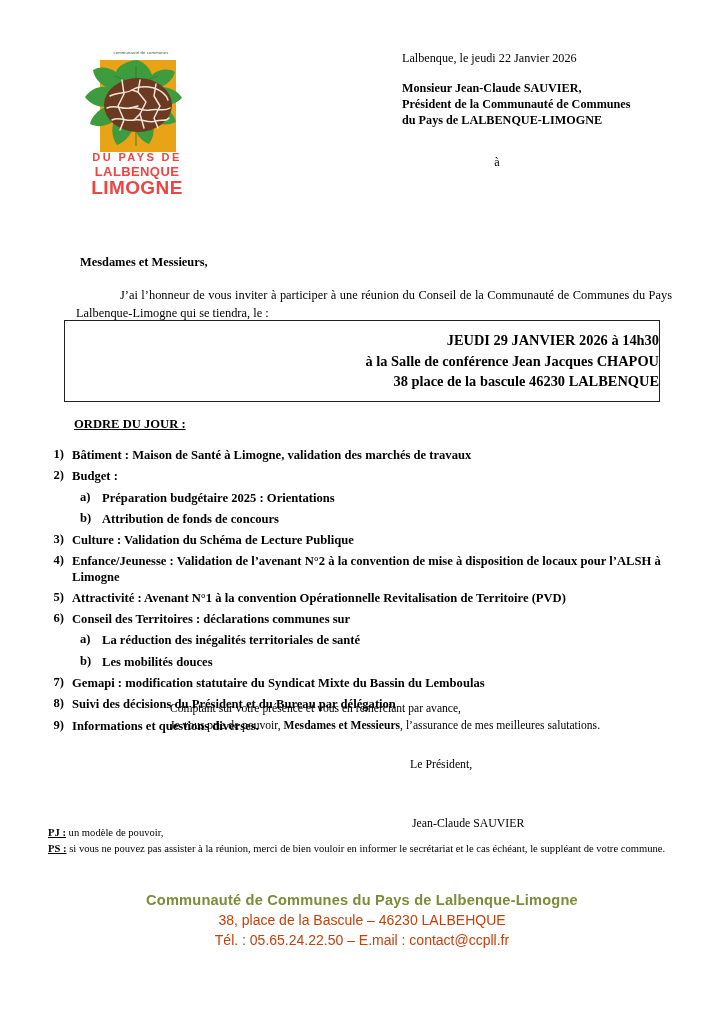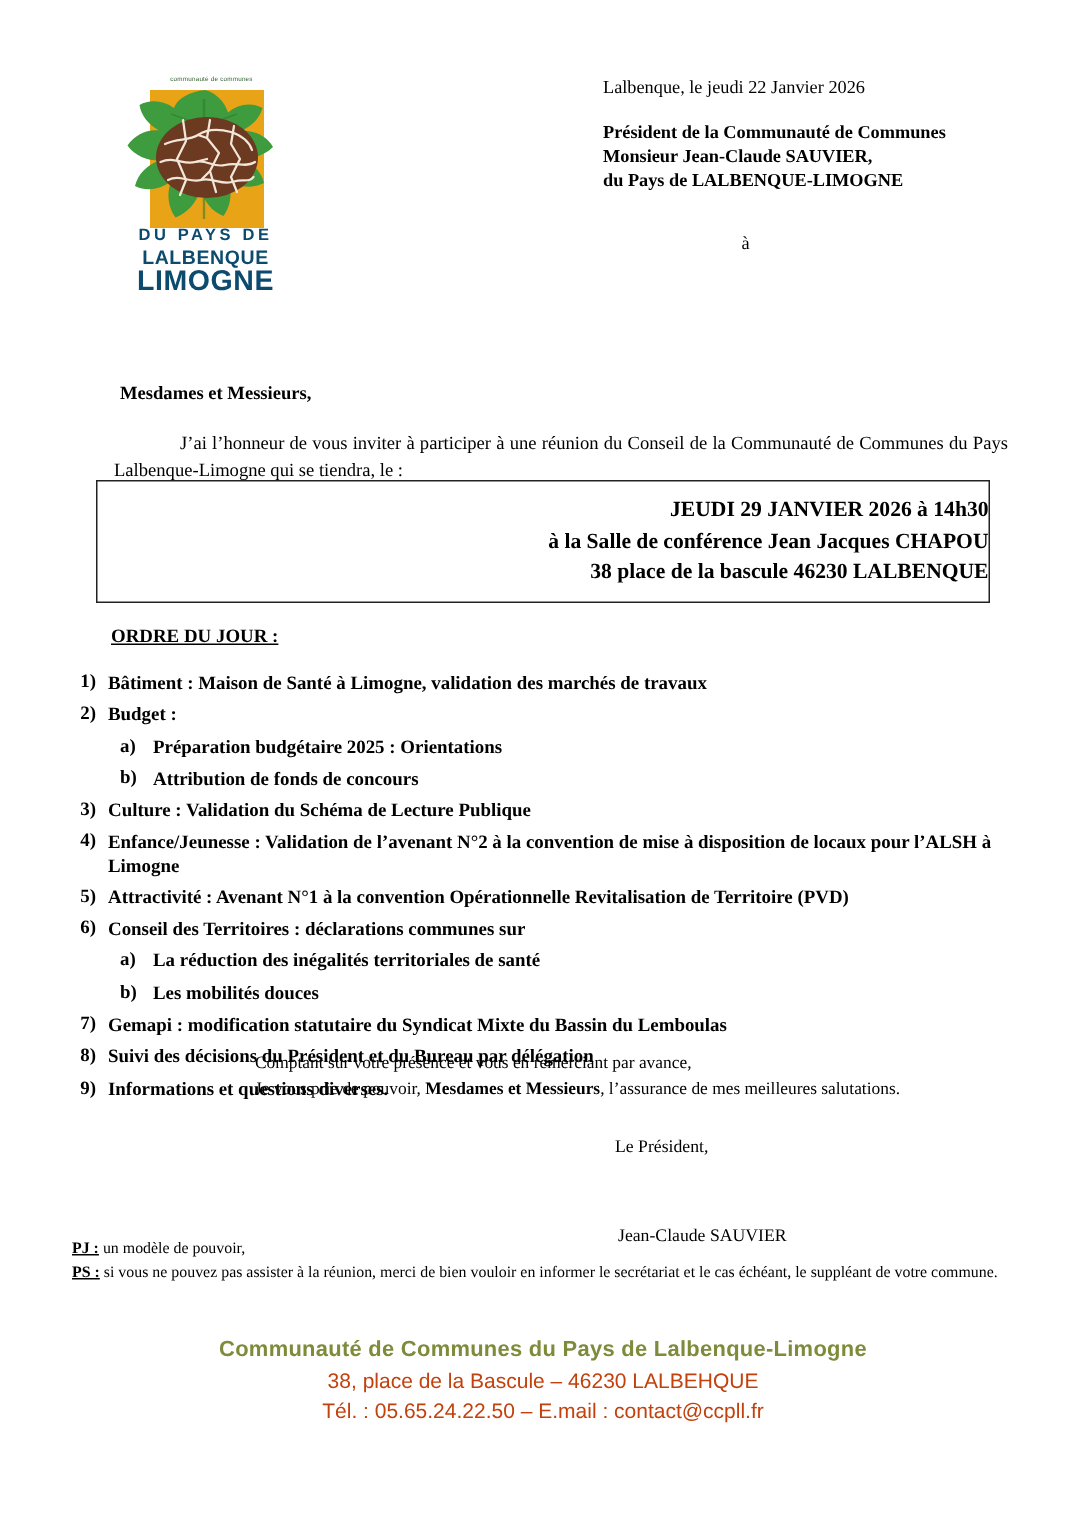--- a/index.html
+++ b/index.html
@@ -325,8 +325,8 @@
   <div class="header-right">
     <div class="header-date">Lalbenque, le jeudi 22 Janvier 2026</div>
     <div class="header-sender">
+      <div>Monsieur Jean-Claude SAUVIER,</div>
       <div>Président de la Communauté de Communes</div>
-      <div>Monsieur Jean-Claude SAUVIER,</div>
       <div>du Pays de LALBENQUE-LIMOGNE</div>
     </div>
     <div class="header-a">à</div>

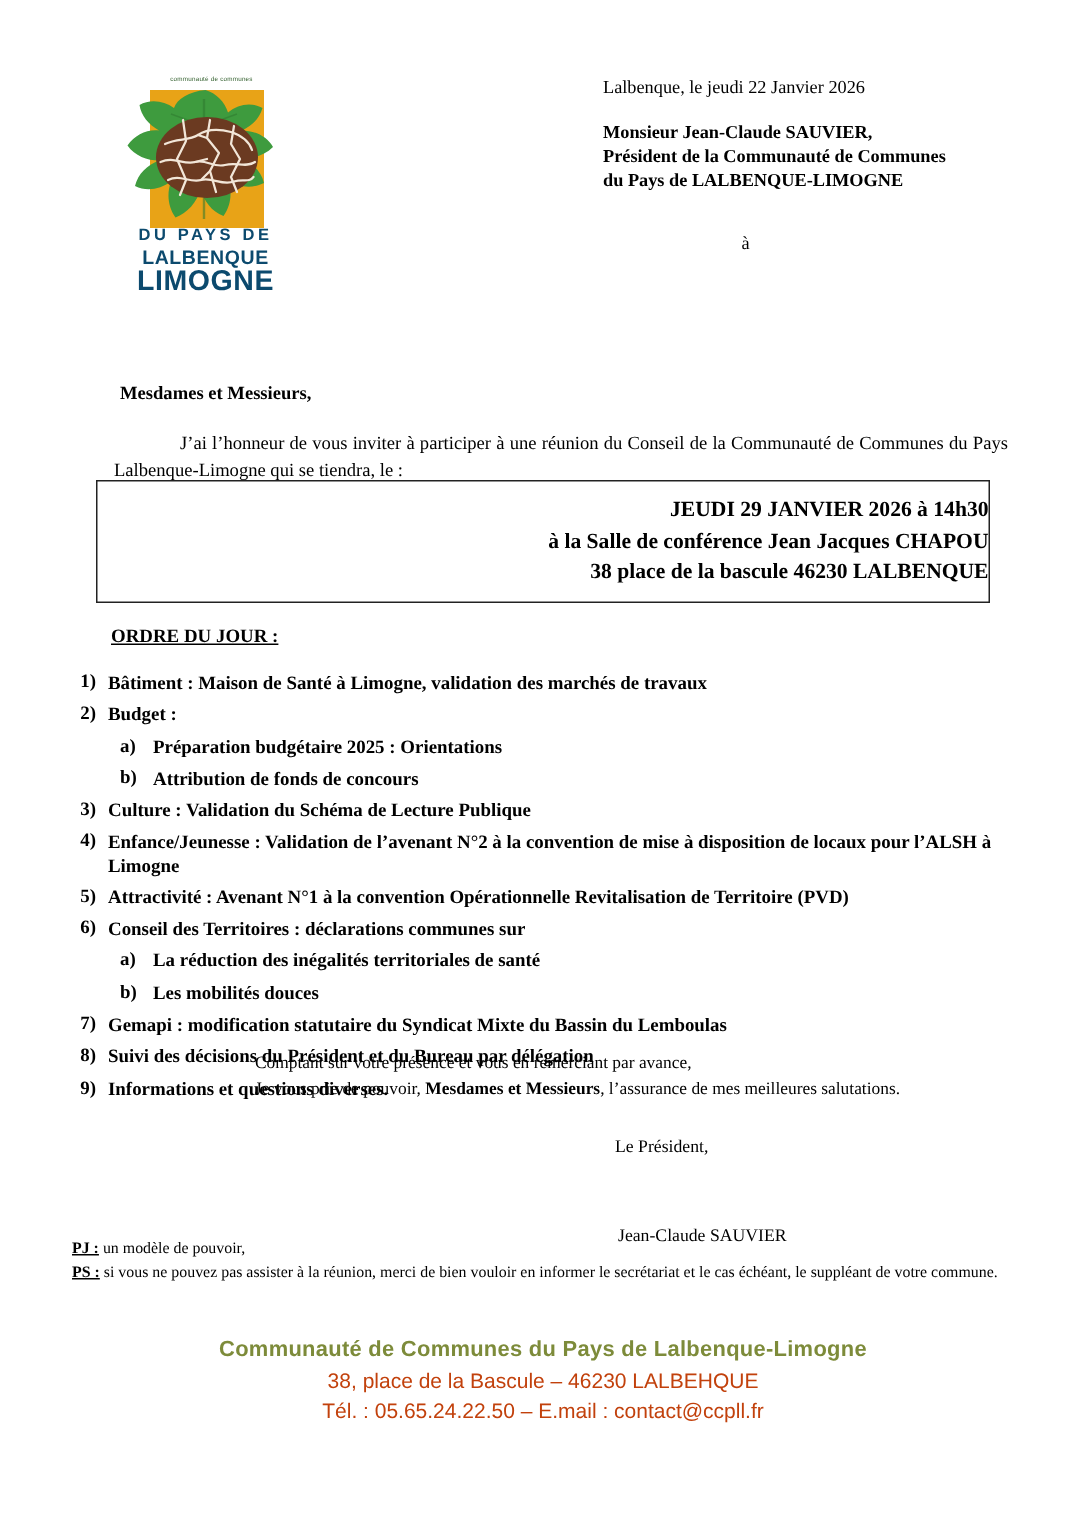--- a/index.html
+++ b/index.html
@@ -81,7 +81,7 @@
     width: 150px;
     text-align: center;
     font-family: "Liberation Sans", sans-serif;
-    color: #0c4a6e;
+    color: #ef4444;
     font-weight: bold;
     line-height: 1.0;
   }

